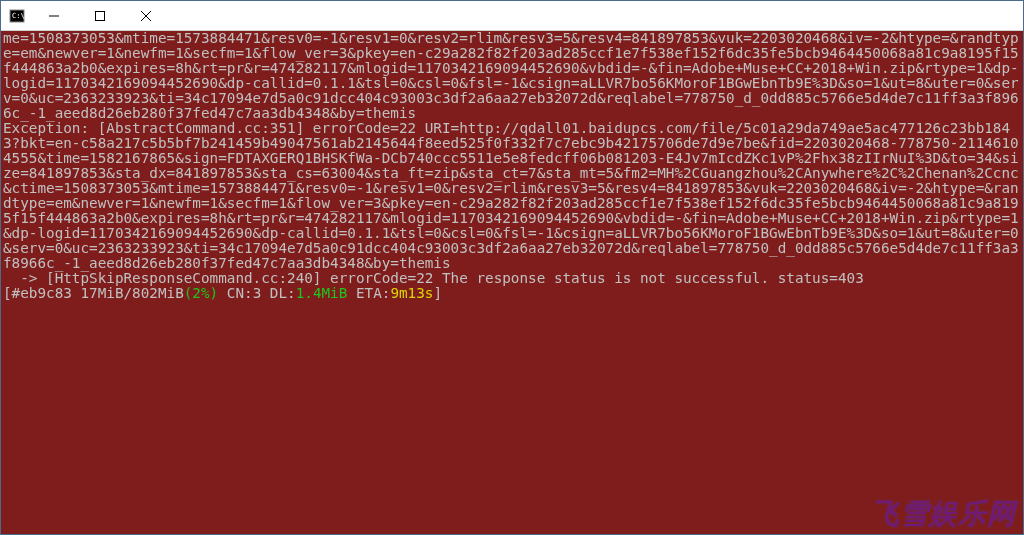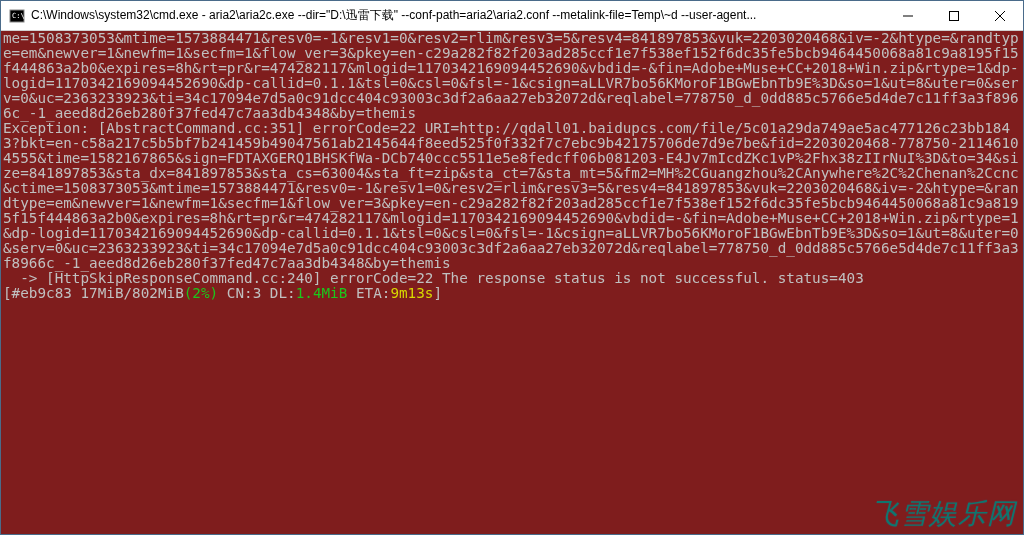--- a/index.html
+++ b/index.html
@@ -97,7 +97,6 @@
         <text x="3" y="10" font-size="7" fill="#fff" font-family="monospace">C:\</text>
       </svg>
     </span>
-    <span class="title-text">C:\Windows\system32\cmd.exe - aria2\aria2c.exe  --dir="D:\迅雷下载" --conf-path=aria2\aria2.conf --metalink-file=Temp\~d --user-agent...</span>
     <div class="win-controls">
       <div class="win-btn">
         <svg width="10" height="10" viewBox="0 0 10 10">

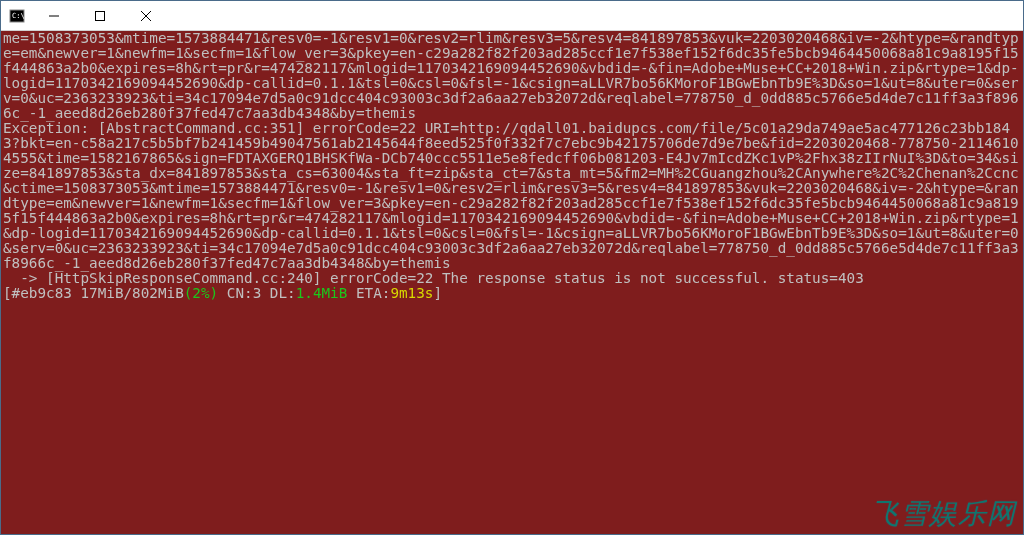--- a/index.html
+++ b/index.html
@@ -78,9 +78,9 @@
     bottom: 2px;
     font-family: "Microsoft YaHei", sans-serif;
     font-size: 28px;
-    font-weight: 400;
+    font-weight: 700;
     font-style: italic;
-    color: #0f766e;
+    color: #701a75;
     letter-spacing: 1px;
     text-shadow: 0 0 2px rgba(0,150,255,.2);
     pointer-events: none;

